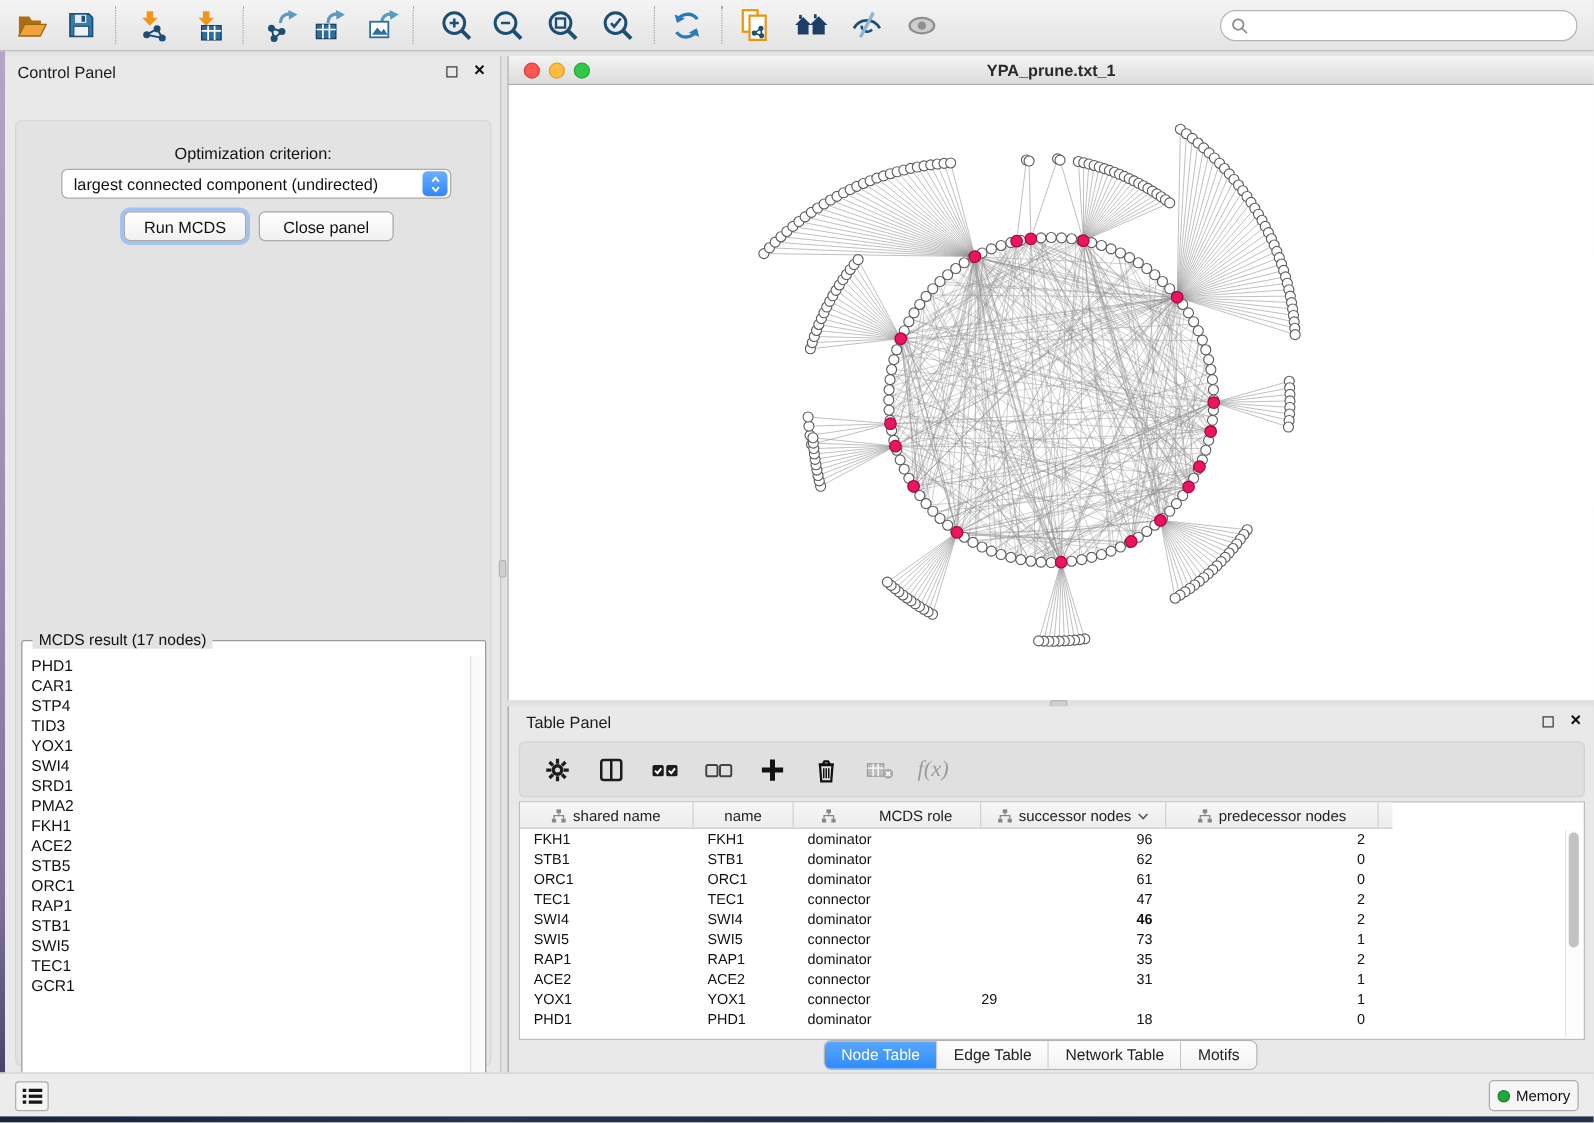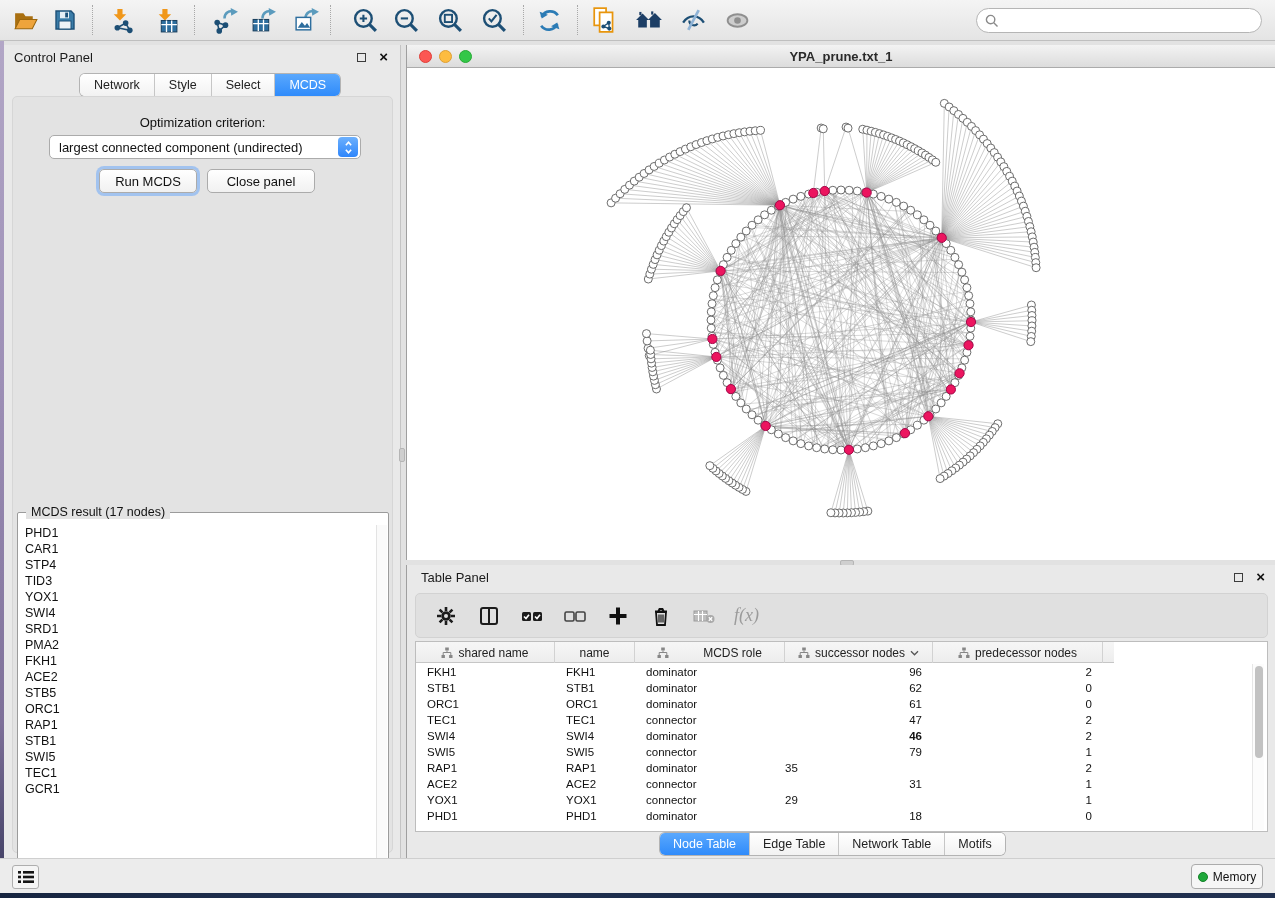--- a/index.html
+++ b/index.html
@@ -257,12 +257,6 @@
     <span class="float-ic" style="right:34px"></span>
     <span class="close-ic" style="right:12px">×</span>
   </div>
-  <div id="cp-tabs">
-      <div class="cp-tab">Network</div>
-      <div class="cp-tab">Style</div>
-      <div class="cp-tab">Select</div>
-      <div class="cp-tab active">MCDS</div>
-    </div>
   <div id="cp-inner">
     <div id="opt-select">
       <span class="sel-text">largest connected component (undirected)</span>

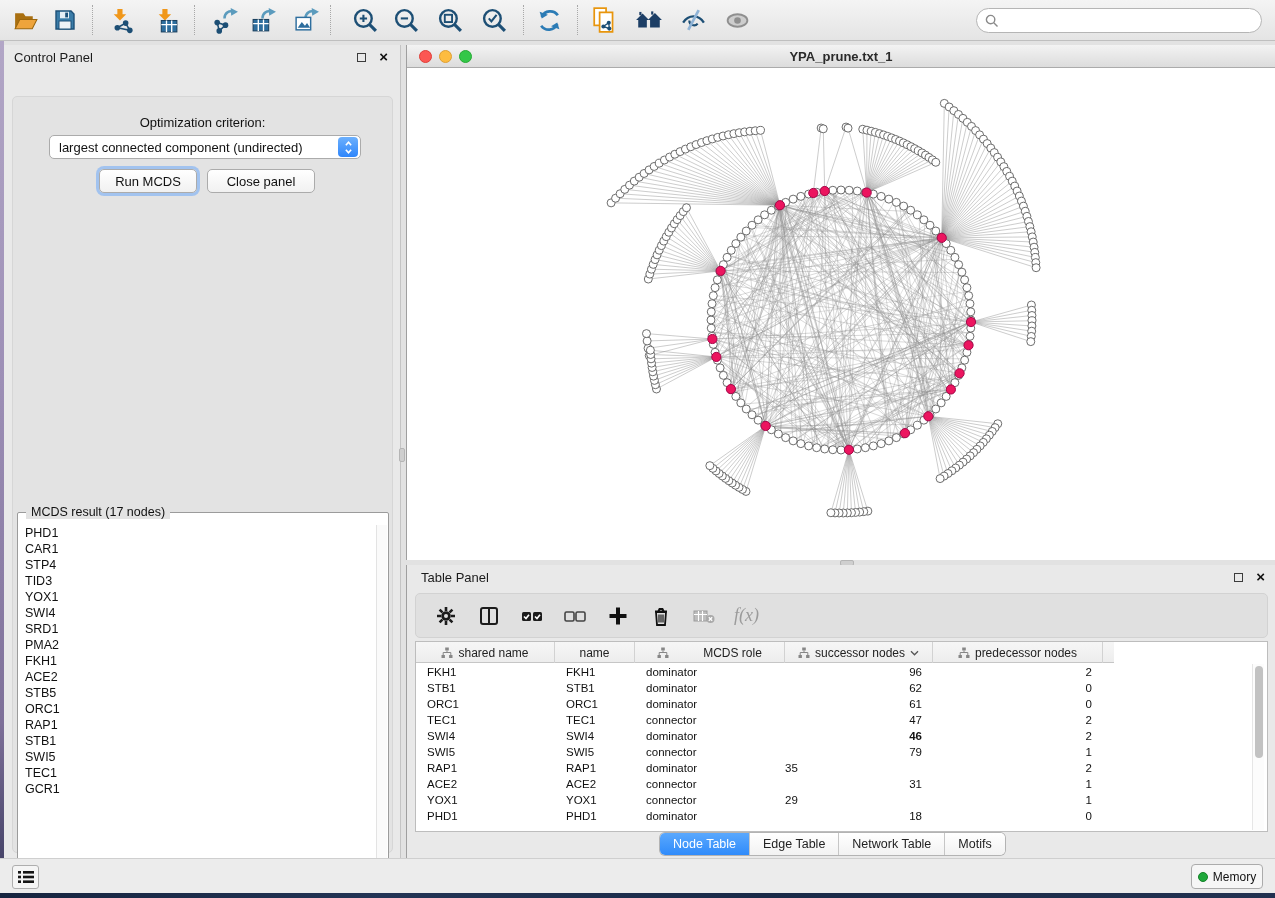--- a/index.html
+++ b/index.html
@@ -1225,7 +1225,7 @@
           <div class="td" style="width: 139px; text-align: left; padding: 0px 0px 0px 11px;">SWI5</div>
           <div class="td" style="width: 80px; text-align: left; padding: 0px 0px 0px 11px;">SWI5</div>
           <div class="td" style="width: 150px; text-align: left; padding: 0px 0px 0px 11px;">connector</div>
-          <div class="td" style="width: 148px; text-align: right; padding: 0px 11px 0px 0px;">79</div>
+          <div class="td" style="width: 148px; text-align: right; padding: 0px 11px 0px 0px;">73</div>
           <div class="td" style="width: 170px; text-align: right; padding: 0px 11px 0px 0px;">1</div>
         </div>
         <div class="tr">

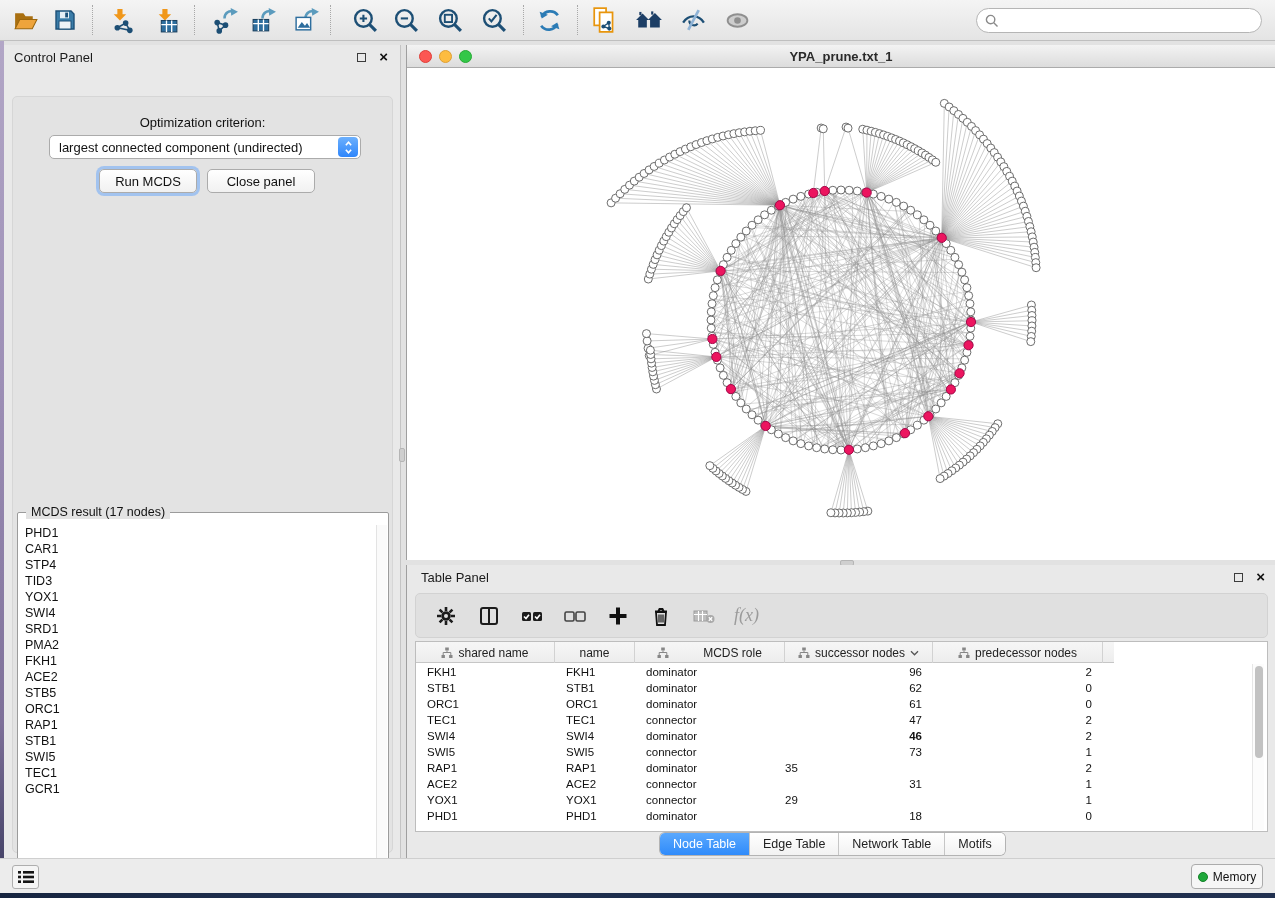--- a/index.html
+++ b/index.html
@@ -1232,7 +1232,7 @@
           <div class="td" style="width: 139px; text-align: left; padding: 0px 0px 0px 11px;">RAP1</div>
           <div class="td" style="width: 80px; text-align: left; padding: 0px 0px 0px 11px;">RAP1</div>
           <div class="td" style="width: 150px; text-align: left; padding: 0px 0px 0px 11px;">dominator</div>
-          <div class="td" style="width: 148px; text-align: left; padding: 0px 11px 0px 0px;">35</div>
+          <div class="td" style="width: 148px; text-align: right; padding: 0px 11px 0px 0px;">35</div>
           <div class="td" style="width: 170px; text-align: right; padding: 0px 11px 0px 0px;">2</div>
         </div>
         <div class="tr">

